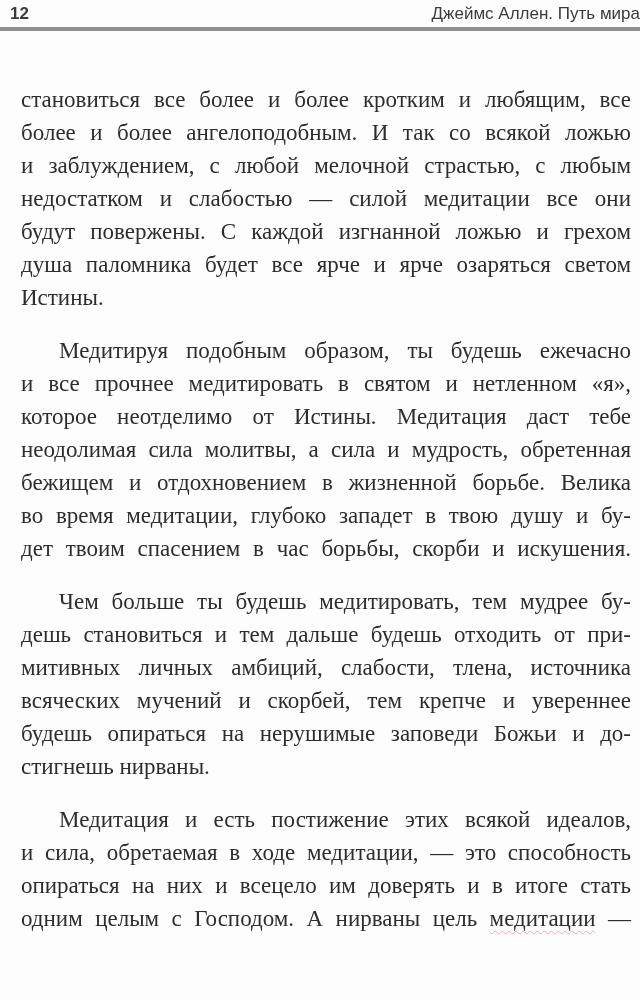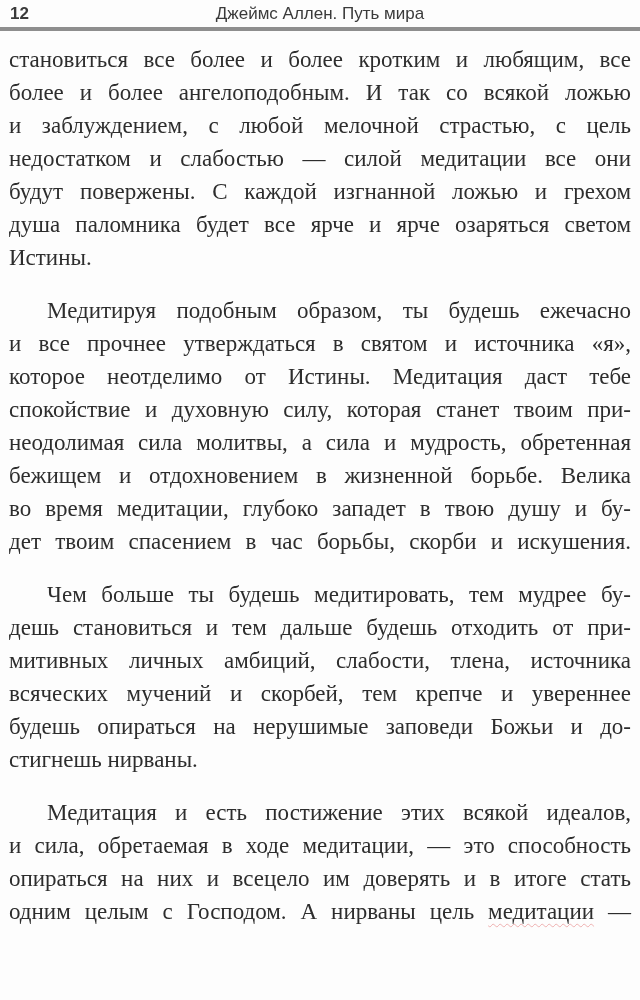--- a/index.html
+++ b/index.html
@@ -38,7 +38,7 @@
     left: 0;
     right: 0;
     top: 4px;
-    text-align: center;
+    text-align: right;
   }
   .header-rule {
     height: 4px;

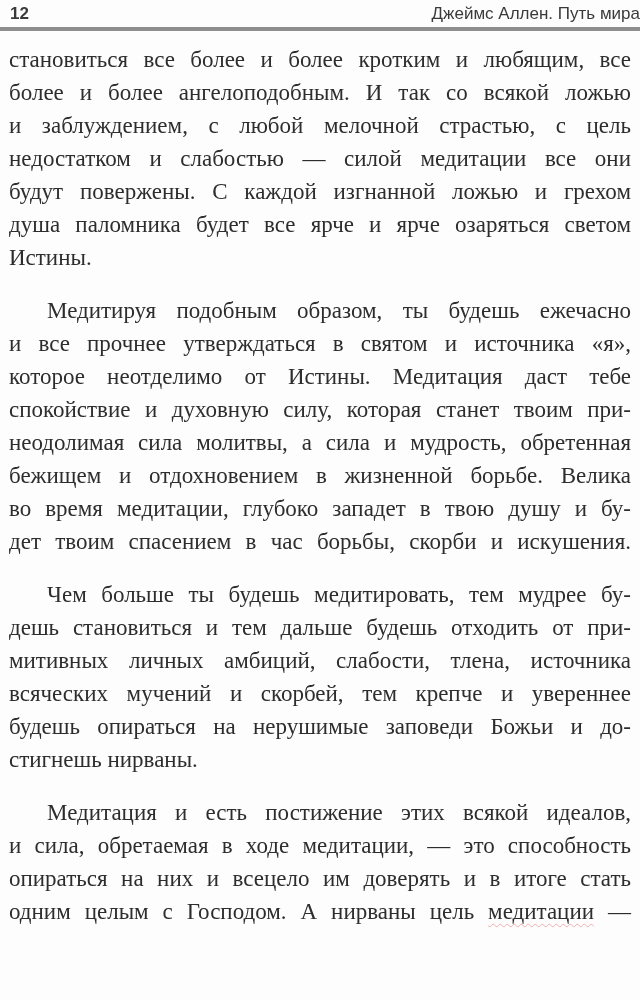--- a/index.html
+++ b/index.html
@@ -47,9 +47,10 @@
   }
   
   .content {
-    padding: 12px 9px 0 9px;
+    padding: 12px 9px 0 21px;
     font-size: 23px;
     line-height: 33px;
+    margin-top: 40px;
   }
   .para {
     margin: 0 0 20px 0;

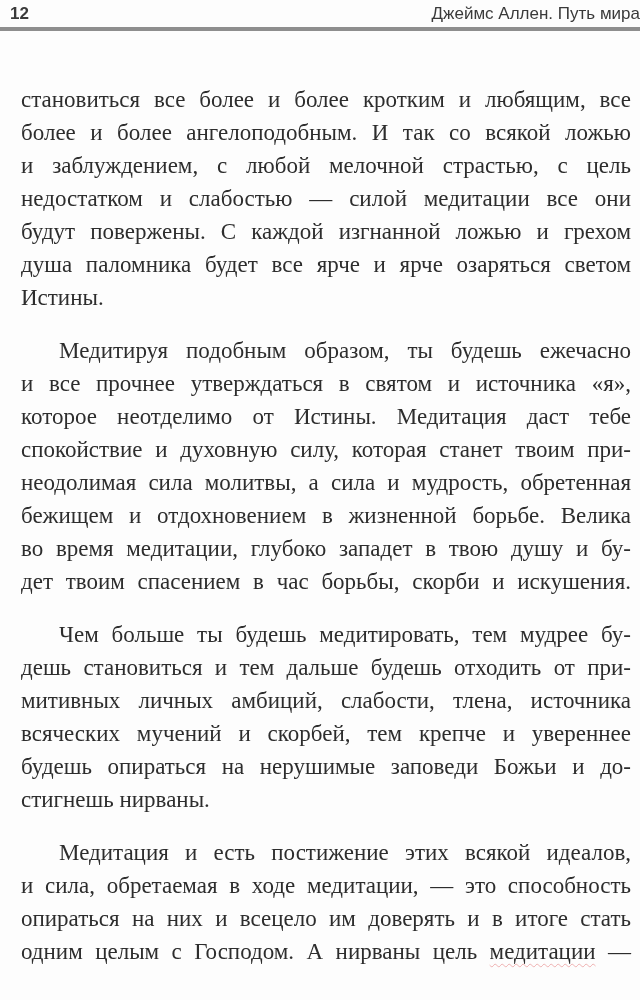--- a/index.html
+++ b/index.html
@@ -93,7 +93,7 @@
     <div class="para">
       <div class="line">становиться все более и более кротким и любящим, все</div>
       <div class="line">более и более ангелоподобным. И так со всякой ложью</div>
-      <div class="line">и заблуждением, с любой мелочной страстью, с цель</div>
+      <div class="line">и заблуждением, с любой мелочной страстью, с любым</div>
       <div class="line">недостатком и слабостью — силой медитации все они</div>
       <div class="line">будут повержены. С каждой изгнанной ложью и грехом</div>
       <div class="line">душа паломника будет все ярче и ярче озаряться светом</div>

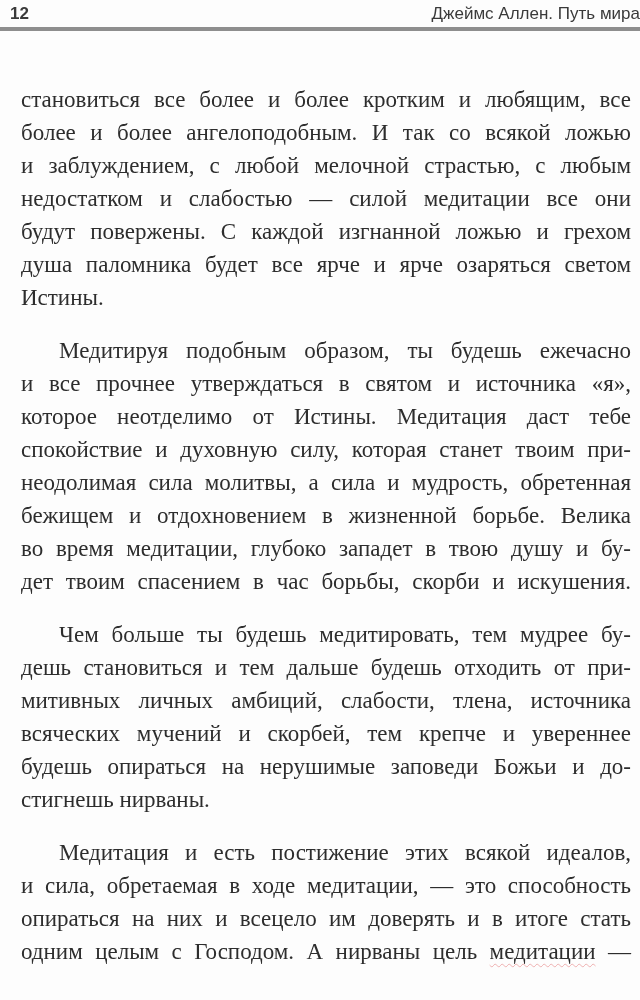--- a/index.html
+++ b/index.html
@@ -102,7 +102,7 @@
 
     <div class="para">
       <div class="line indent">Медитируя подобным образом, ты будешь ежечасно</div>
-      <div class="line">и все прочнее утверждаться в святом и источника «я»,</div>
+      <div class="line">и все прочнее медитировать в святом и нетленном «я»,</div>
       <div class="line">которое неотделимо от Истины. Медитация даст тебе</div>
       <div class="line">спокойствие и духовную силу, которая станет твоим при-</div>
       <div class="line">неодолимая сила молитвы, а сила и мудрость, обретенная</div>

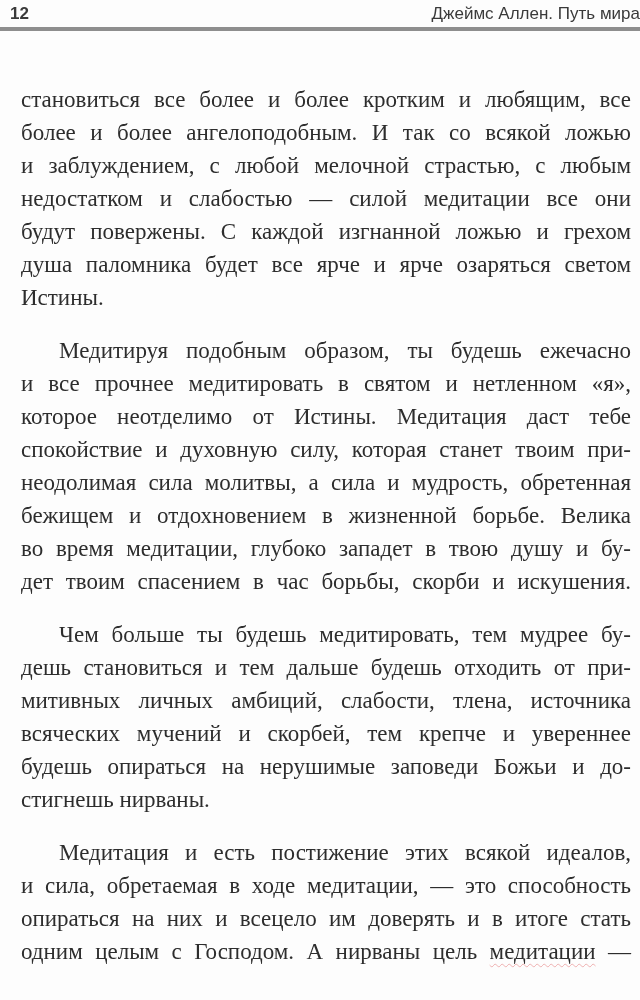--- a/index.html
+++ b/index.html
@@ -104,7 +104,6 @@
       <div class="line indent">Медитируя подобным образом, ты будешь ежечасно</div>
       <div class="line">и все прочнее медитировать в святом и нетленном «я»,</div>
       <div class="line">которое неотделимо от Истины. Медитация даст тебе</div>
-      <div class="line">спокойствие и духовную силу, которая станет твоим при-</div>
       <div class="line">неодолимая сила молитвы, а сила и мудрость, обретенная</div>
       <div class="line">бежищем и отдохновением в жизненной борьбе. Велика</div>
       <div class="line">во время медитации, глубоко западет в твою душу и бу-</div>

